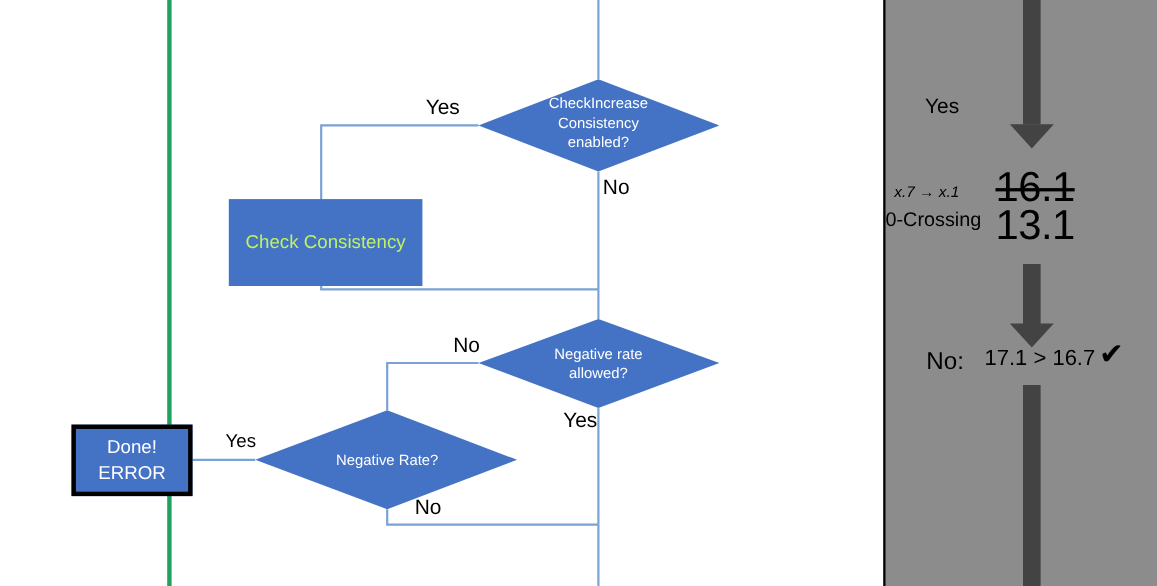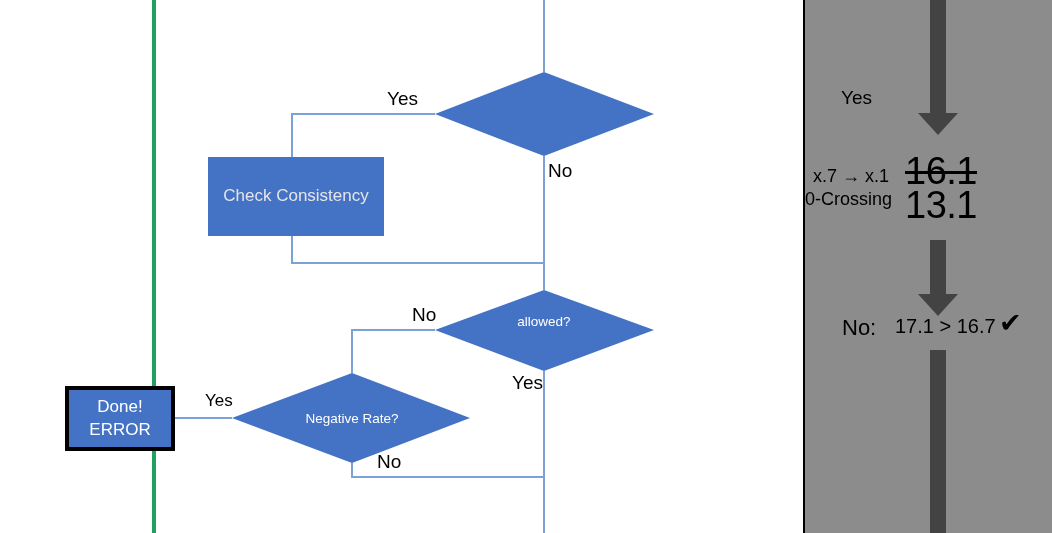--- a/index.html
+++ b/index.html
@@ -148,6 +148,11 @@
     <polygon points="352,373 470,418 352,463 232,418" fill="#4472C4"></polygon>
   </svg>
 
+  <div class="dmd-text" style="left:464px; top:85px; width:160px;">
+    <div>CheckIncrease</div>
+    <div>Consistency</div>
+    <div>enabled?</div>
+  </div>
 
   <div class="dmd-text" style="left:464px; top:313px; width:160px;">
     <div>allowed?</div>

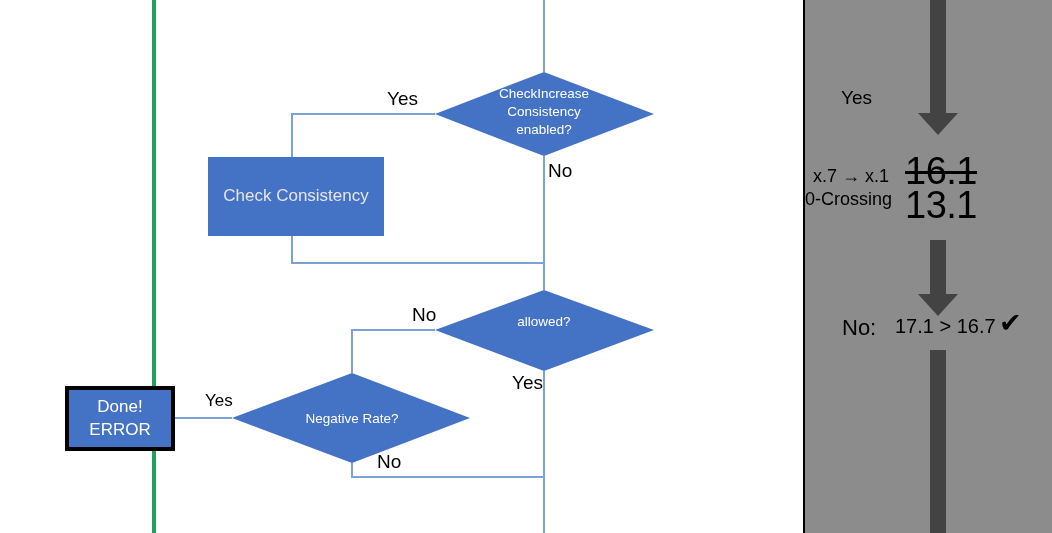--- a/index.html
+++ b/index.html
@@ -202,7 +202,7 @@
 
     <div class="p-lbl" style="left:36px; top:88px; font-size:19px;">Yes</div>
 
-    <div class="p-lbl" style="left:8px; top:167px; font-size:18px;">x.7 → x.1</div>
+    <div class="p-lbl" style="left:8px; top:167px; font-size:14px;font-style:italic;">x.7 → x.1</div>
     <div class="p-lbl" style="left:0px; top:190px; font-size:18px;">0-Crossing</div>
 
     <div class="p-lbl big-num struck" style="left:100px; top:152px;text-align:center;">16.1</div>

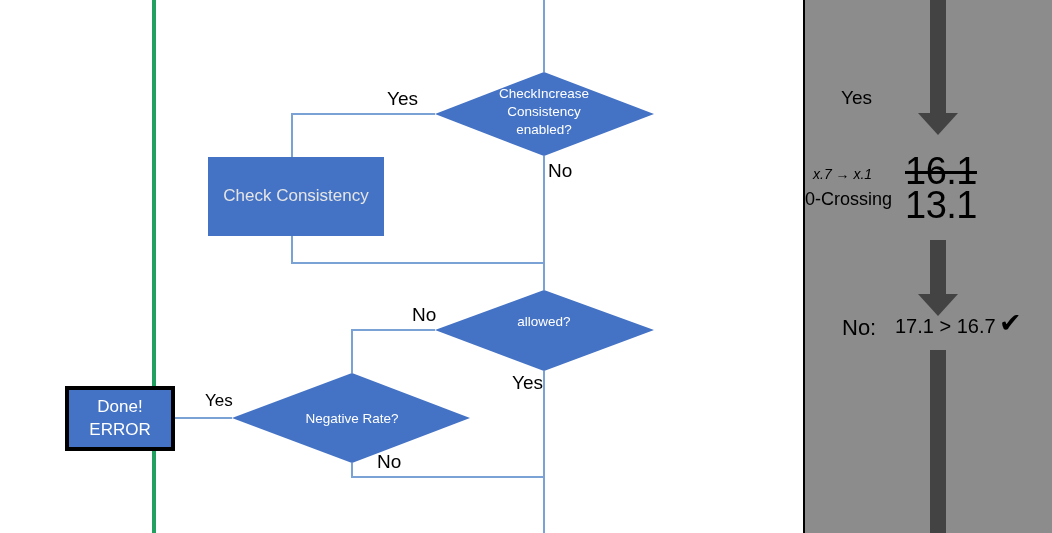--- a/index.html
+++ b/index.html
@@ -44,7 +44,7 @@
   .proc-box {
     position: absolute;
     background: #4472C4;
-    color: #e5e5e5;
+    color: #bef264;
     display: flex;
     align-items: center;
     justify-content: center;
@@ -52,6 +52,7 @@
     font-size: 17px;
     line-height: 1.32;
     box-sizing: border-box;
+    margin-top: 24px;
   }
 
   

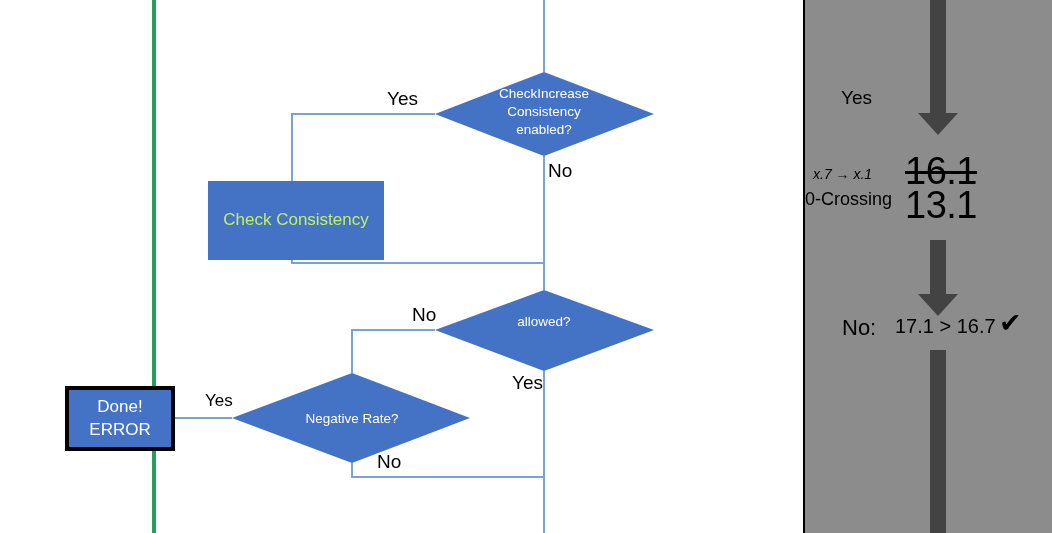--- a/index.html
+++ b/index.html
@@ -156,6 +156,7 @@
   </div>
 
   <div class="dmd-text" style="left:464px; top:313px; width:160px;">
+    <div>Negative rate</div>
     <div>allowed?</div>
   </div>
 

